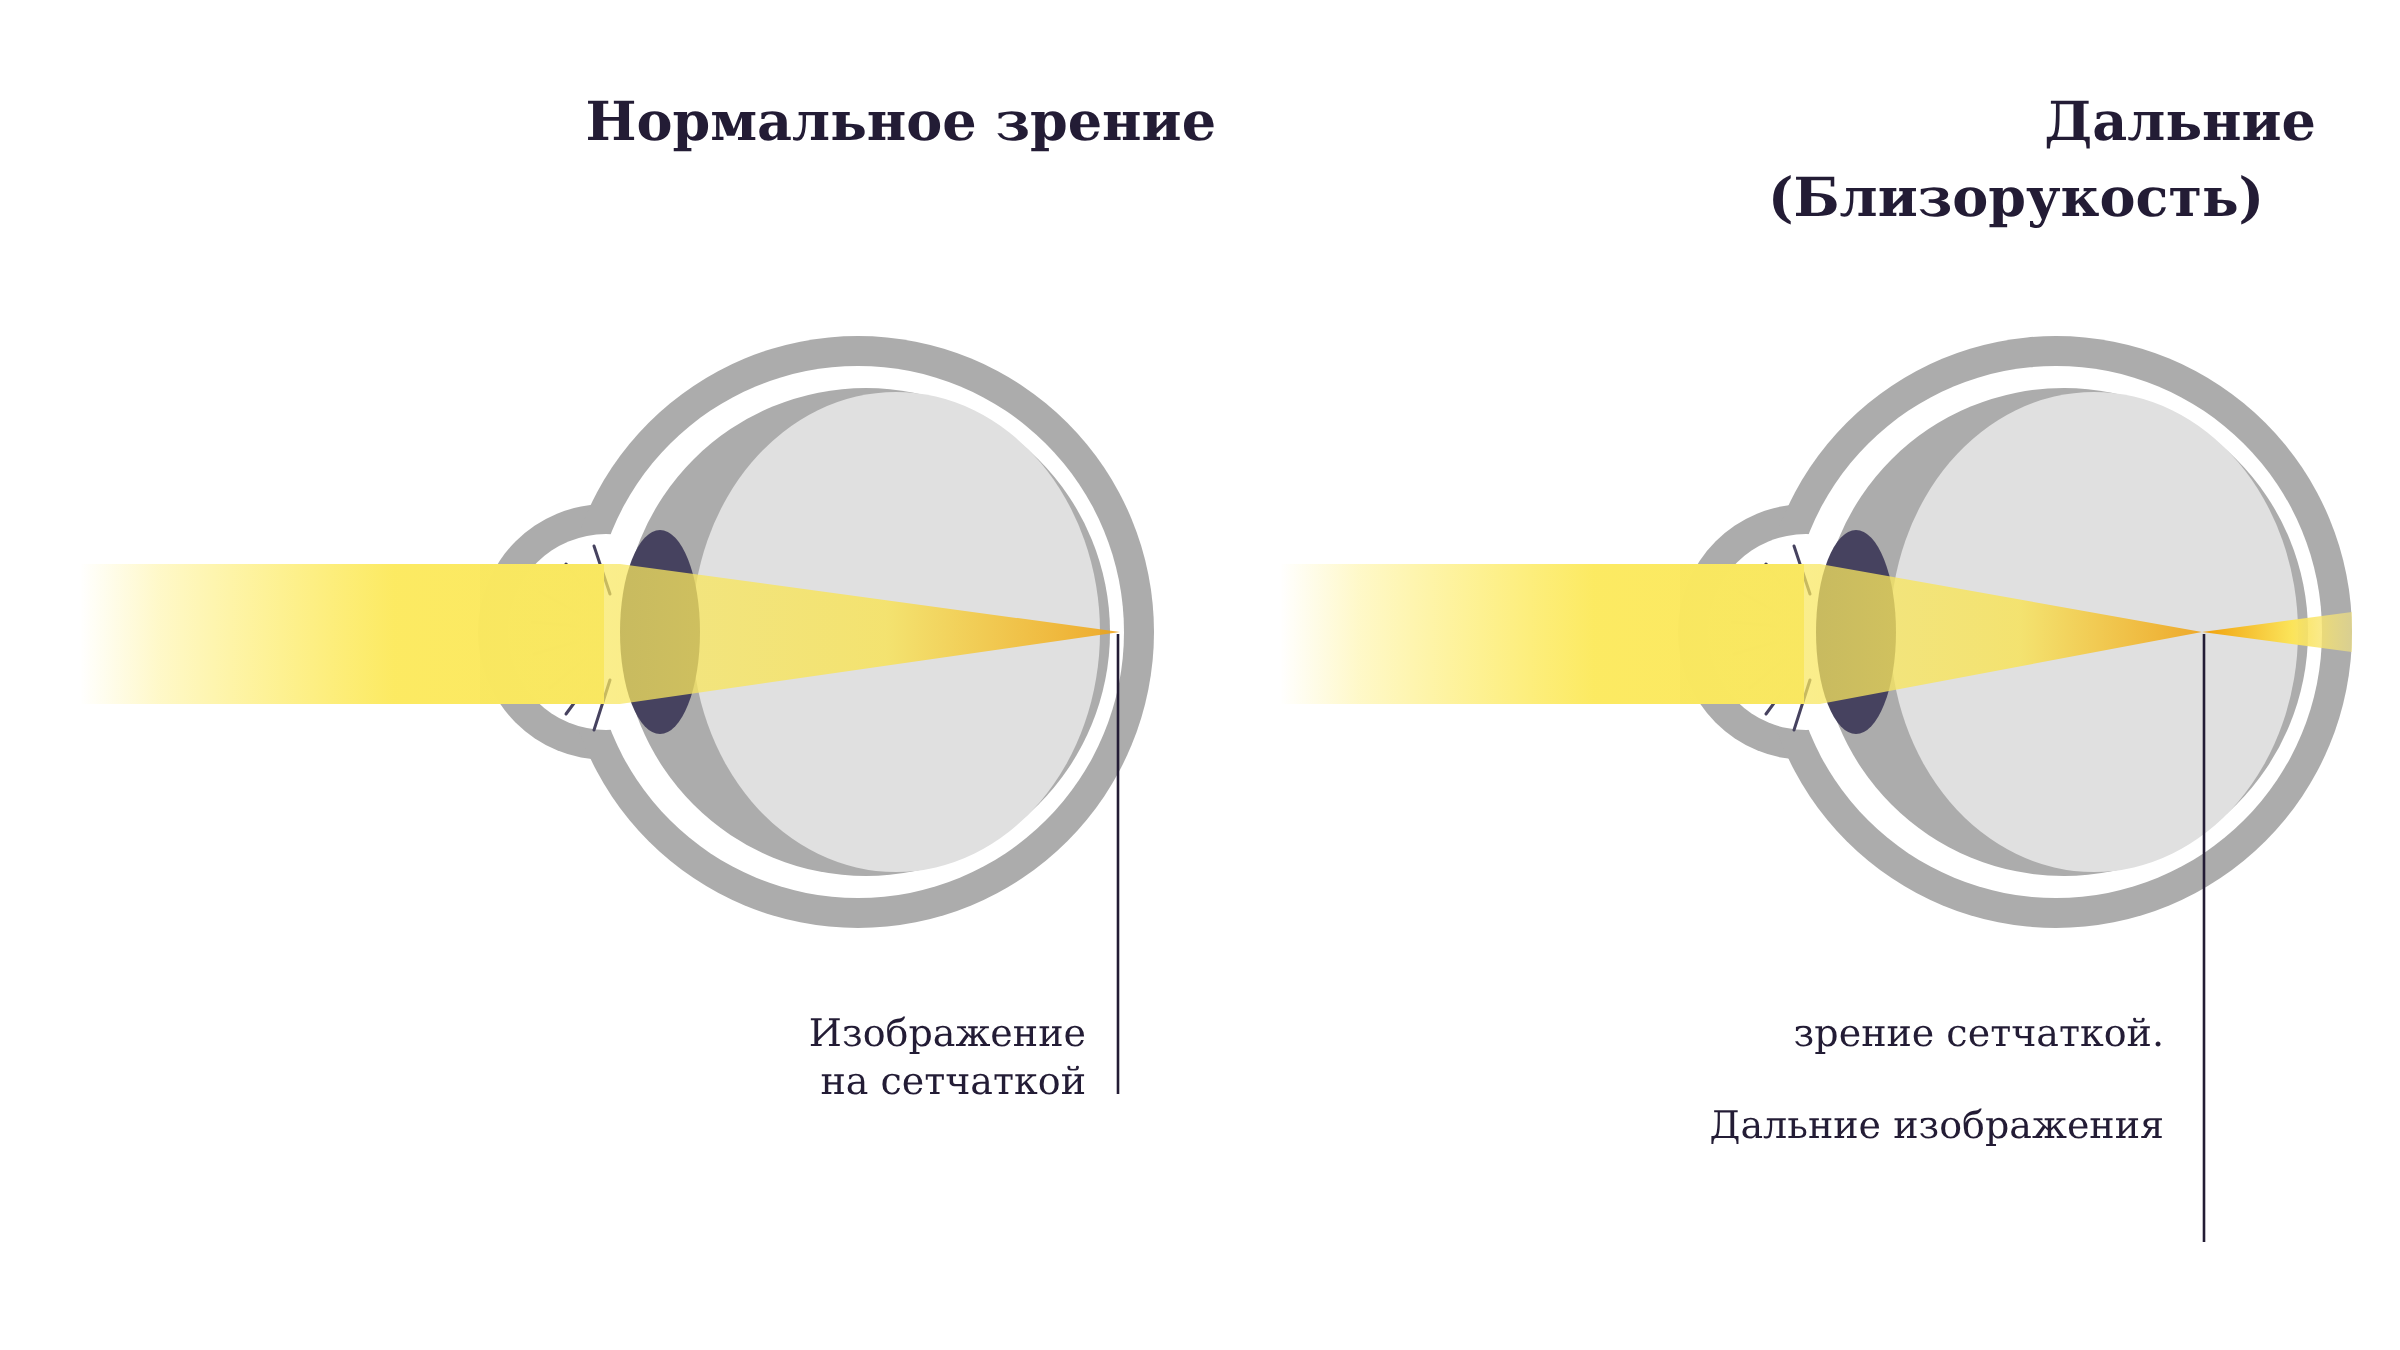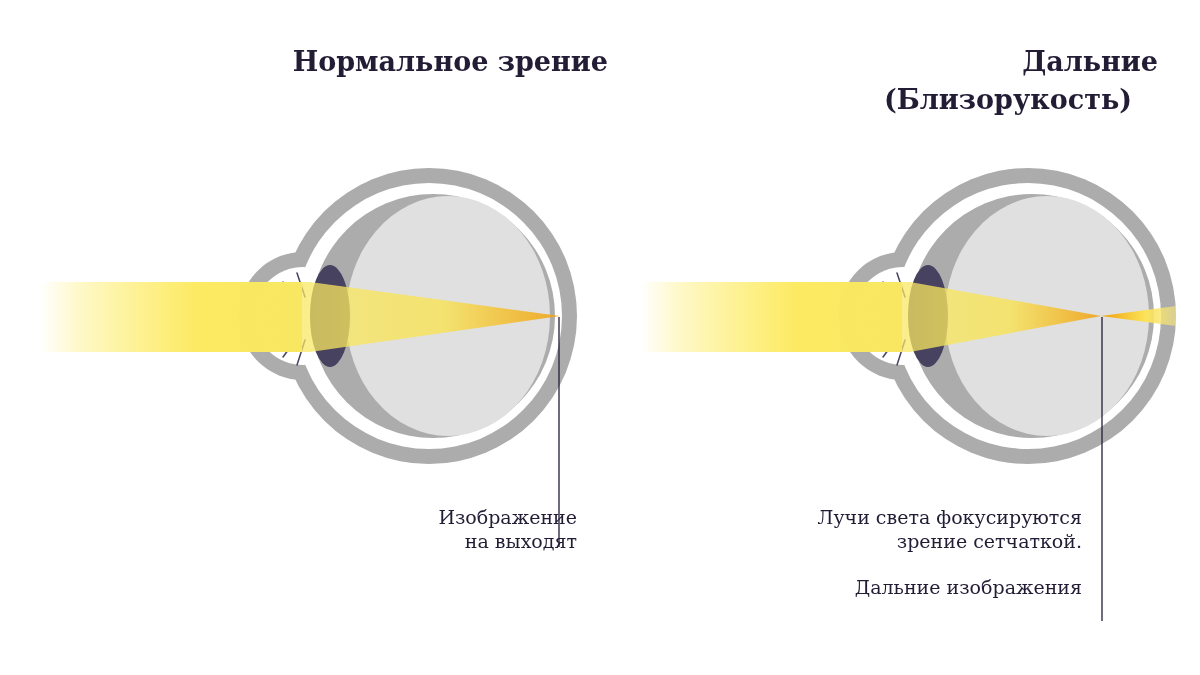--- a/index.html
+++ b/index.html
@@ -92,7 +92,7 @@
 </svg>
 
 <div class="title" style="left:208px;top:46px;width:400px;">Нормальное зрение</div>
-<div class="caption" style="right:623px;top:505px;">
+<div class="caption" style="right:657px;top:505px;">
   <div>Изображение</div>
   <div>на выходят</div>
 </div>

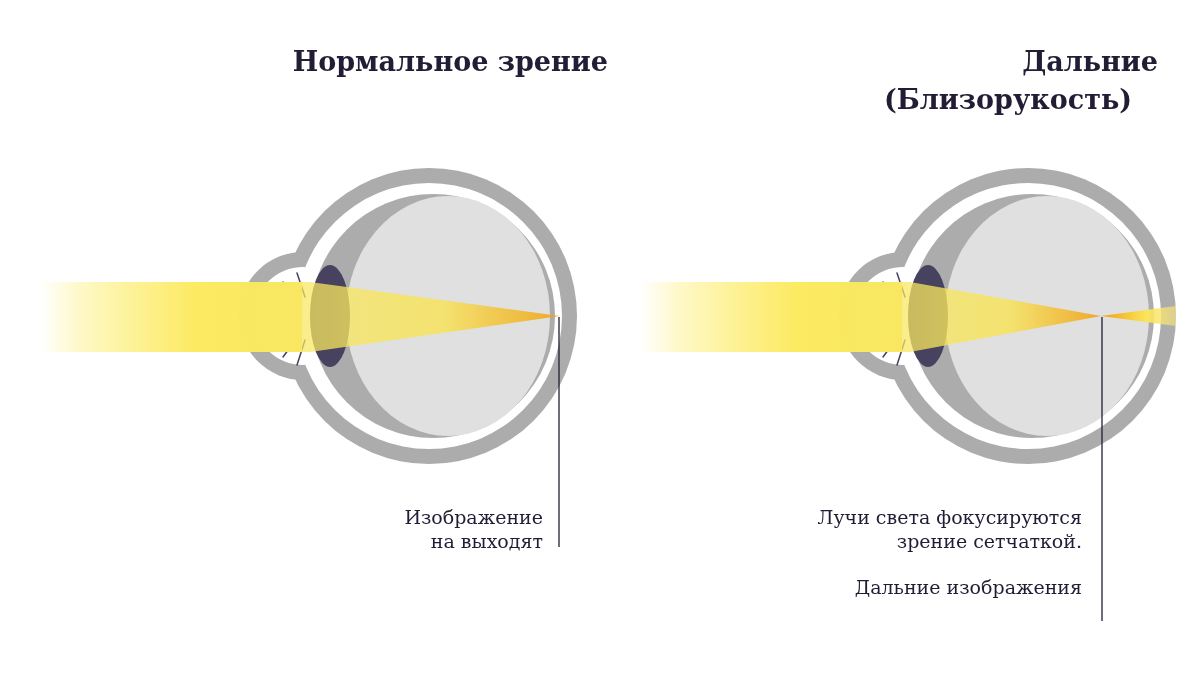--- a/index.html
+++ b/index.html
@@ -100,7 +100,6 @@
 <div class="title" style="left:858px;top:46px;width:300px;">Дальние</div>
 <div class="subtitle" style="left:858px;top:84px;width:300px;font-weight:bold;">(Близорукость)</div>
 <div class="caption" style="right:118px;top:505px;">
-  <div>Лучи света фокусируются</div>
   <div>зрение сетчаткой.</div>
   <div style="height:22px;"></div>
   <div>Дальние изображения</div>

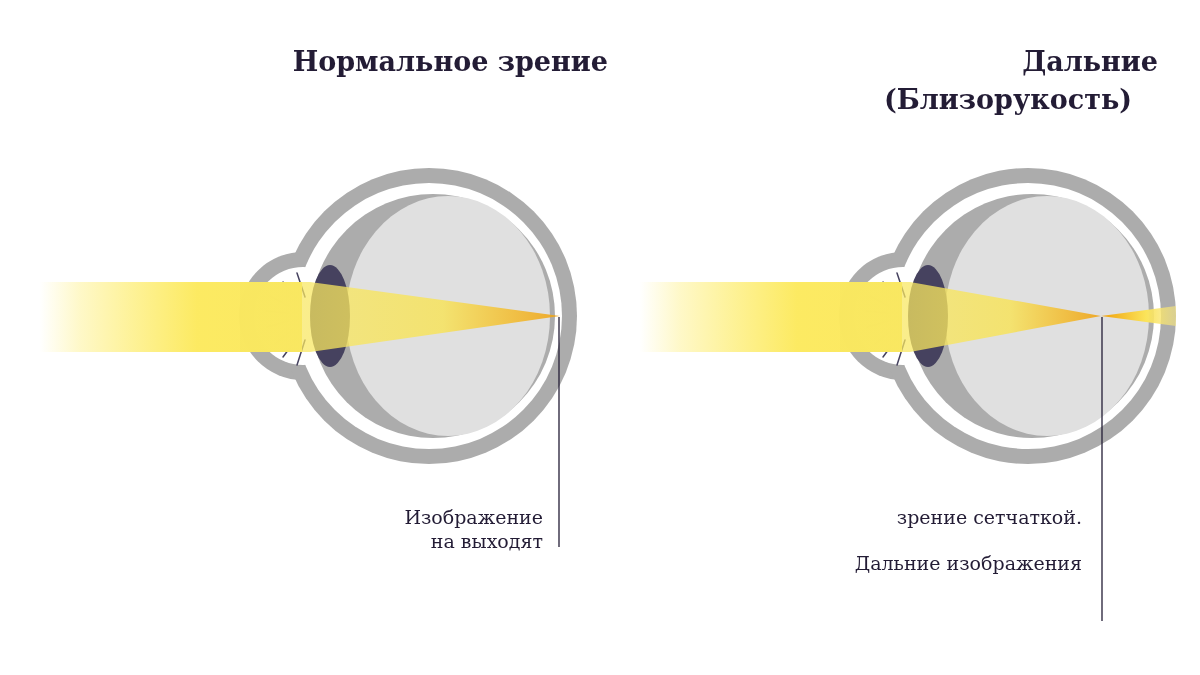--- a/index.html
+++ b/index.html
@@ -94,7 +94,7 @@
 <div class="title" style="left:208px;top:46px;width:400px;">Нормальное зрение</div>
 <div class="caption" style="right:657px;top:505px;">
   <div>Изображение</div>
-  <div>на выходят</div>
+  <div>на сетчаткой</div>
 </div>
 
 <div class="title" style="left:858px;top:46px;width:300px;">Дальние</div>

